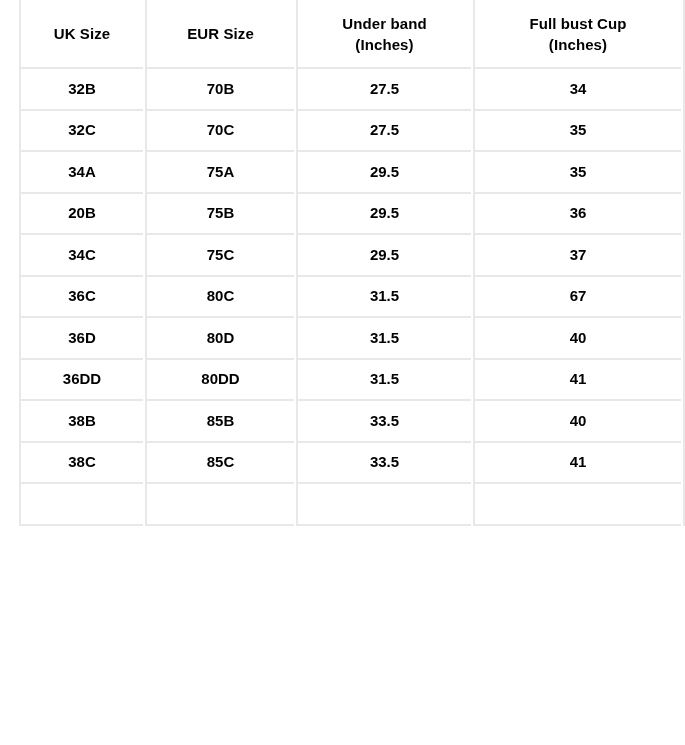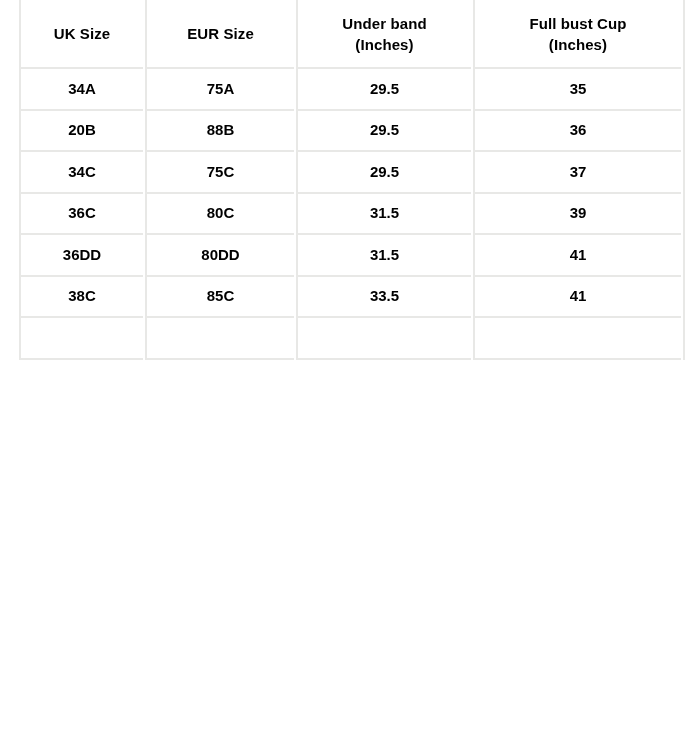--- a/index.html
+++ b/index.html
@@ -78,6 +78,12 @@
     </thead>
     <tbody>
         <tr>
+          <td>32B</td>
+          <td>70B</td>
+          <td>27.5</td>
+          <td>34</td>
+        </tr>
+        <tr>
           <td>34A</td>
           <td>75A</td>
           <td>29.5</td>

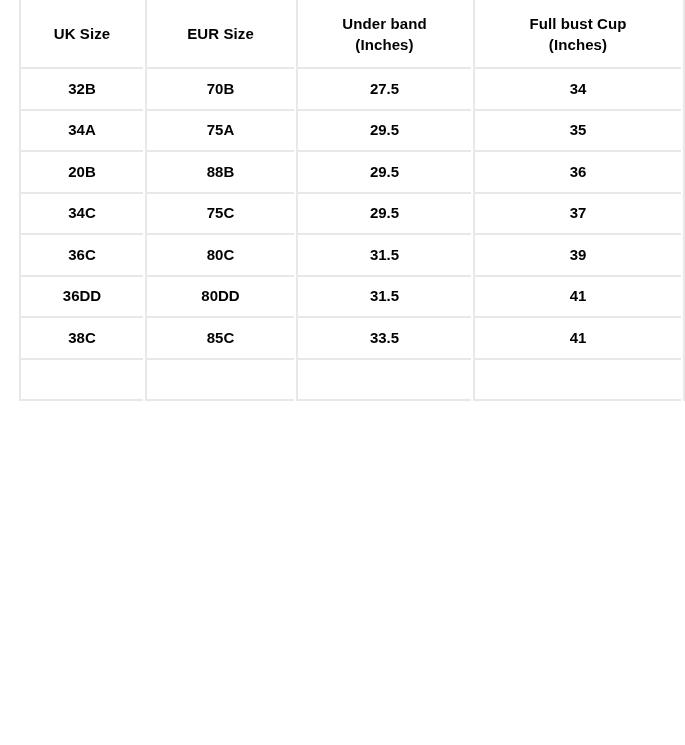--- a/index.html
+++ b/index.html
@@ -84,6 +84,12 @@
           <td>34</td>
         </tr>
         <tr>
+          <td>32C</td>
+          <td>70C</td>
+          <td>27.5</td>
+          <td>35</td>
+        </tr>
+        <tr>
           <td>34A</td>
           <td>75A</td>
           <td>29.5</td>

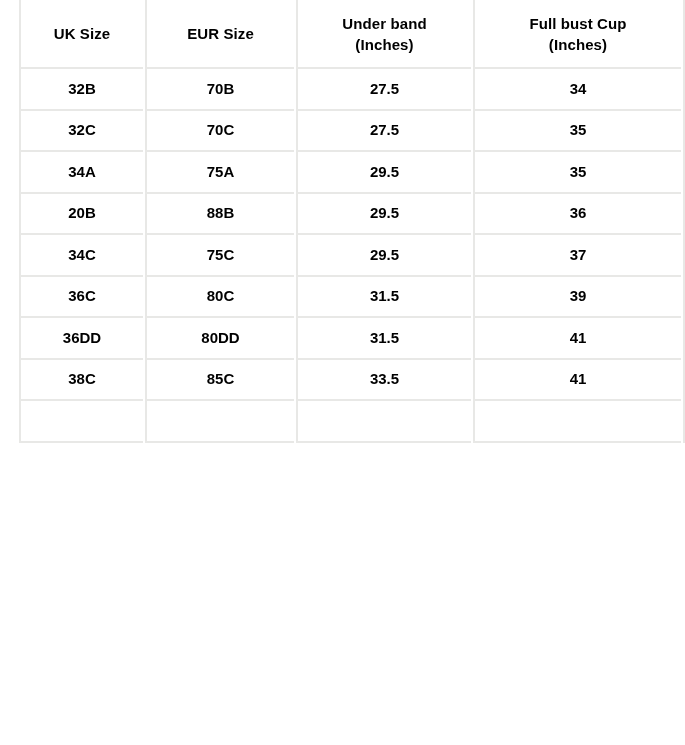--- a/index.html
+++ b/index.html
@@ -97,7 +97,7 @@
         </tr>
         <tr>
           <td>20B</td>
-          <td>88B</td>
+          <td>75B</td>
           <td>29.5</td>
           <td>36</td>
         </tr>

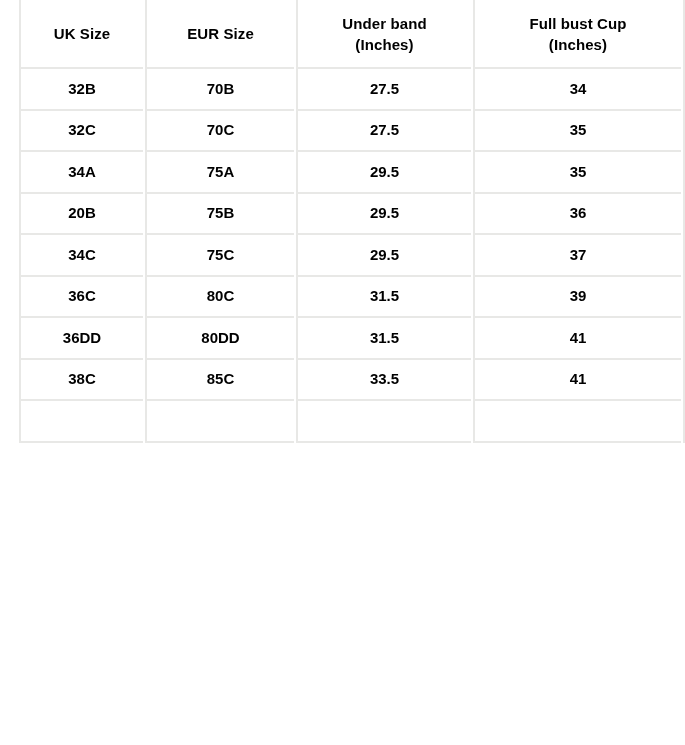--- a/index.html
+++ b/index.html
@@ -111,7 +111,7 @@
           <td>36C</td>
           <td>80C</td>
           <td>31.5</td>
-          <td>39</td>
+          <td>67</td>
         </tr>
         <tr>
           <td>36DD</td>

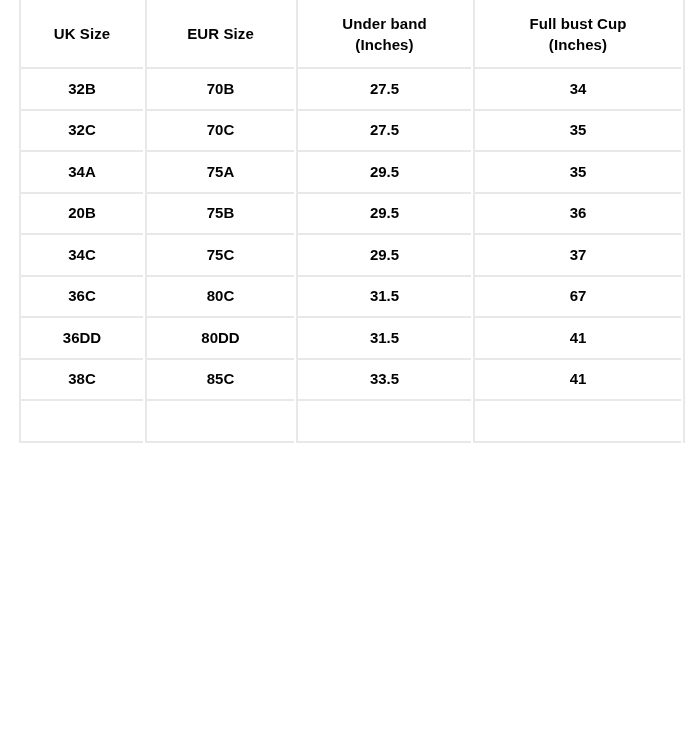--- a/index.html
+++ b/index.html
@@ -114,6 +114,12 @@
           <td>67</td>
         </tr>
         <tr>
+          <td>36D</td>
+          <td>80D</td>
+          <td>31.5</td>
+          <td>40</td>
+        </tr>
+        <tr>
           <td>36DD</td>
           <td>80DD</td>
           <td>31.5</td>

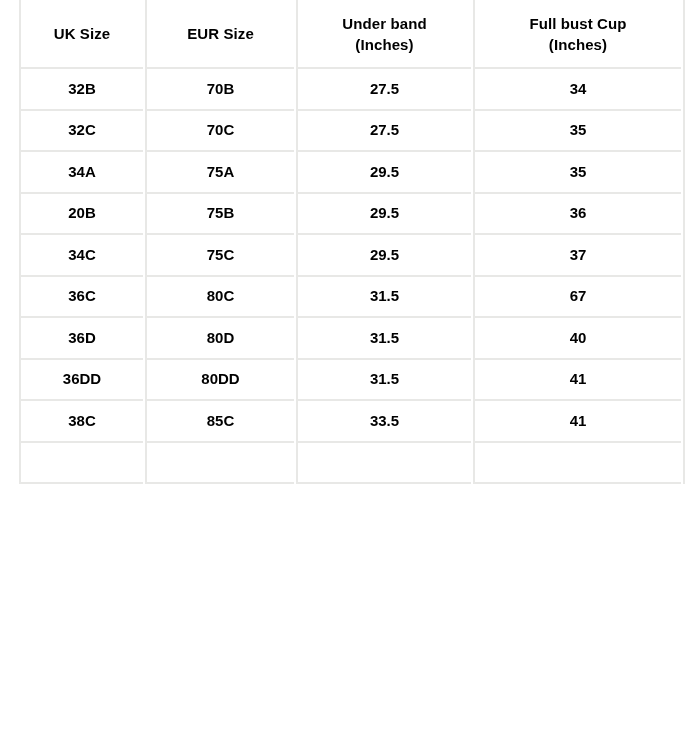--- a/index.html
+++ b/index.html
@@ -126,6 +126,12 @@
           <td>41</td>
         </tr>
         <tr>
+          <td>38B</td>
+          <td>85B</td>
+          <td>33.5</td>
+          <td>40</td>
+        </tr>
+        <tr>
           <td>38C</td>
           <td>85C</td>
           <td>33.5</td>

